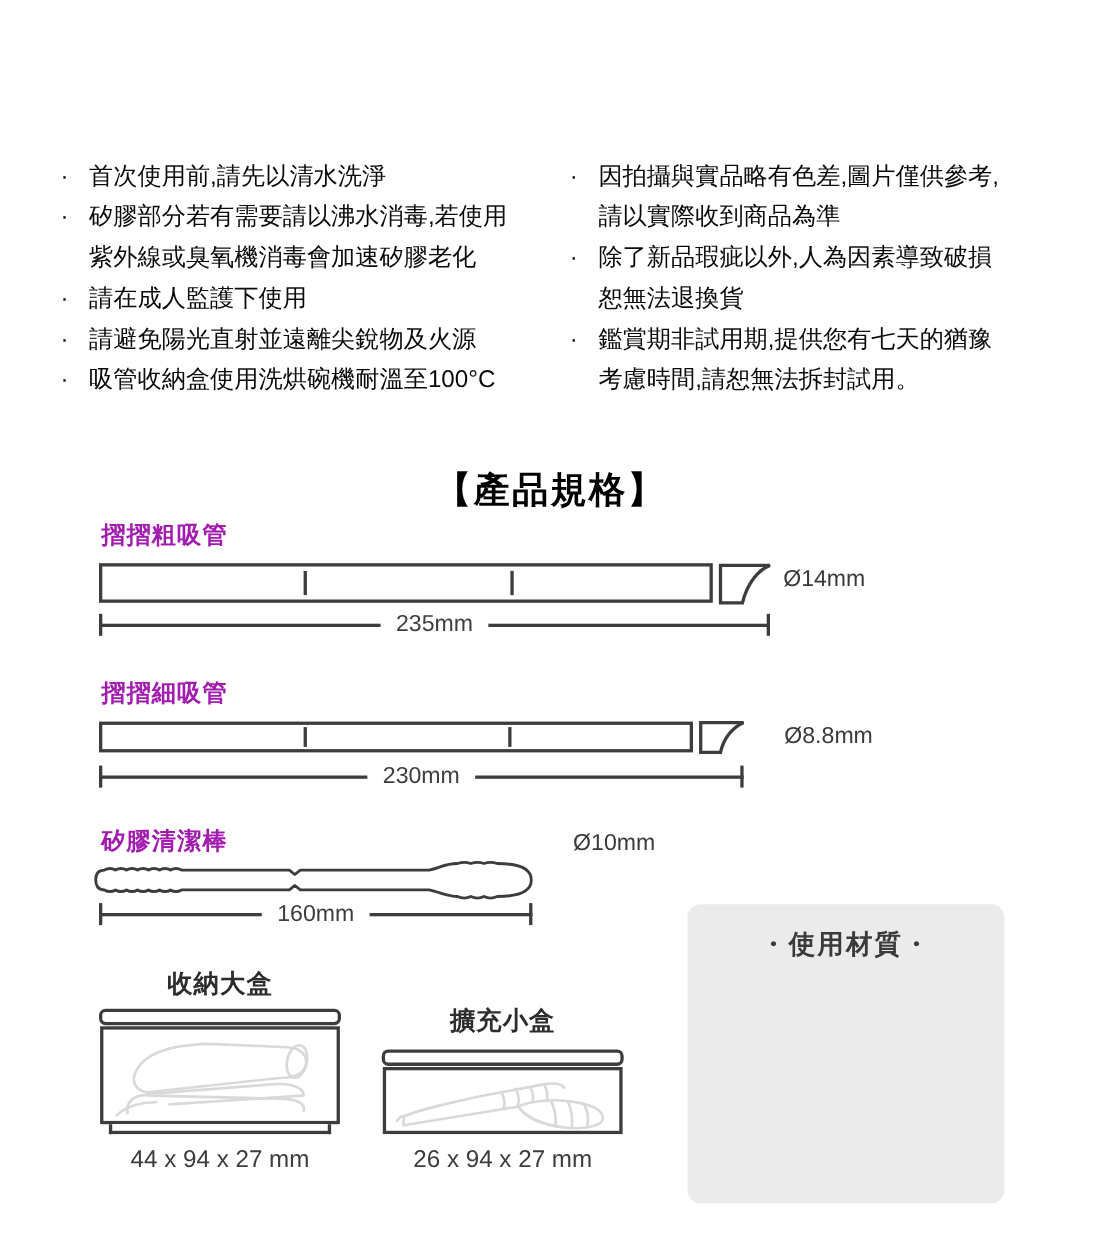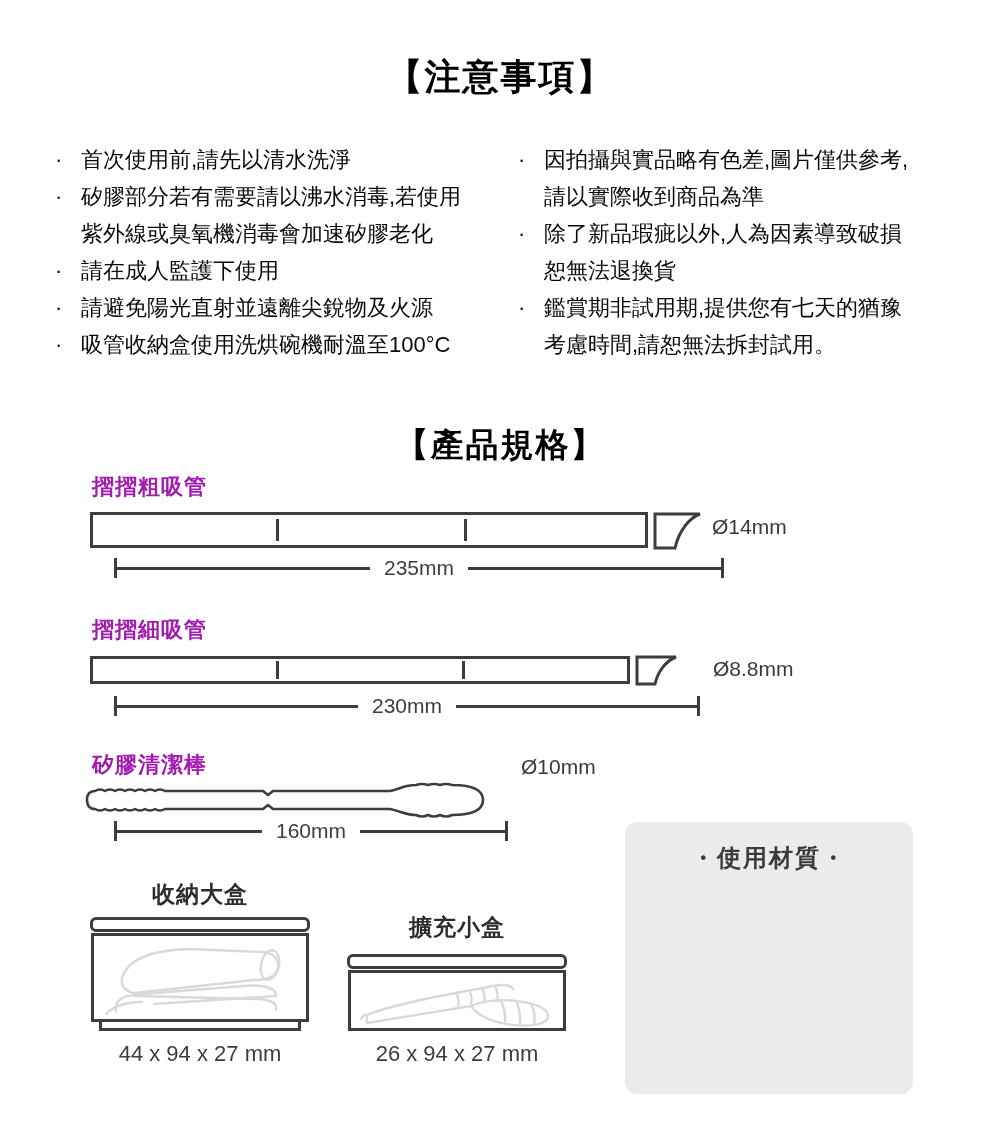--- a/index.html
+++ b/index.html
@@ -52,7 +52,6 @@
 
 <div id="page">
 
-  <div id="notice-title" class="sec-title">【注意事項】</div>
 
   <div class="bullet-col" style="left:55px;top:141px;width:445px;">
     <div class="bullet-item">

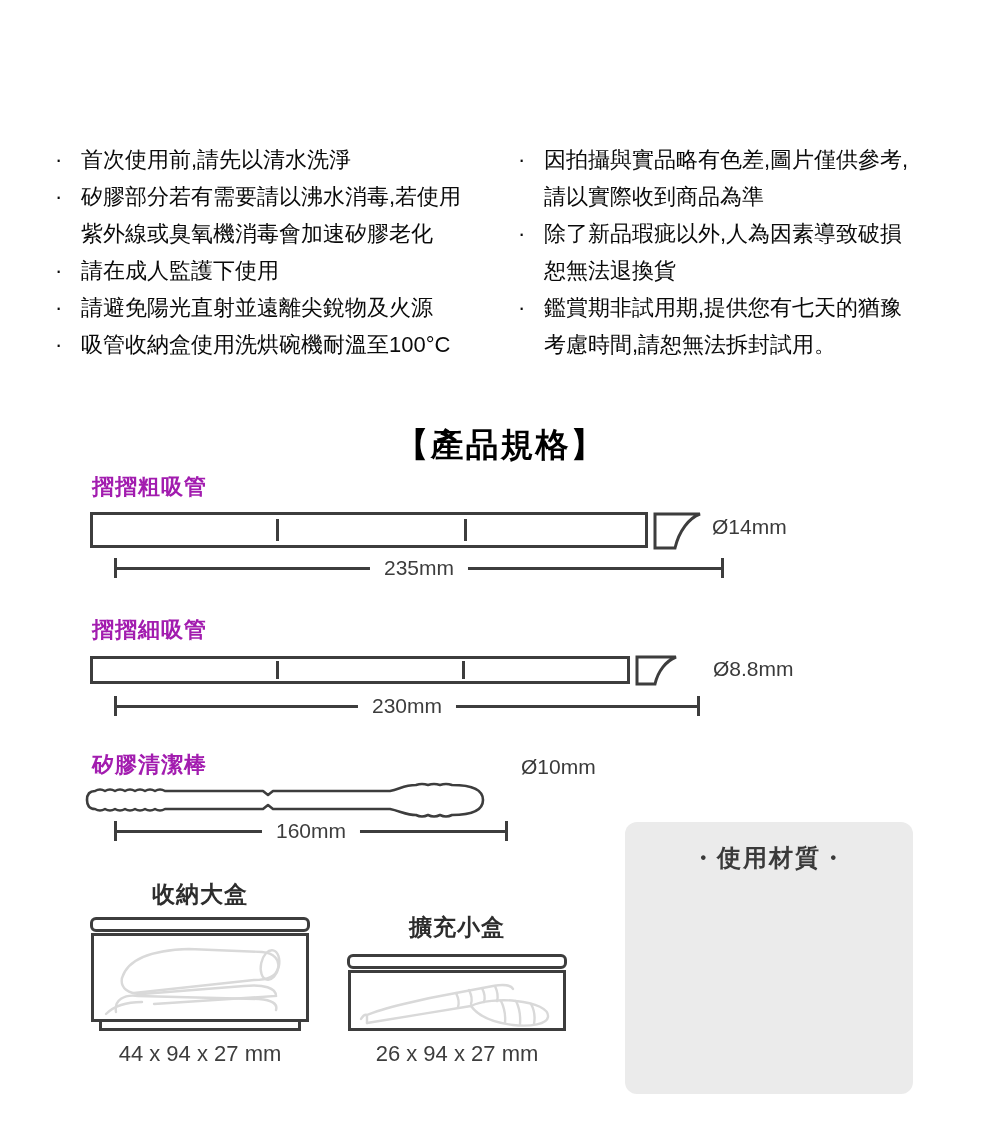--- a/index.html
+++ b/index.html
@@ -24,7 +24,7 @@
   .straw-rect{position:absolute;background:#fff;border:3px solid #3d3d3d;box-sizing:border-box;}
   .straw-tick{position:absolute;width:3px;background:#3d3d3d;}
 
-  .dimline{position:absolute;height:20px;margin-left:24px;}
+  .dimline{position:absolute;height:20px;}
   .dl-line{position:absolute;left:0;right:0;top:8.5px;height:3px;background:#3d3d3d;}
   .dl-cap{position:absolute;top:0;width:3px;height:20px;background:#3d3d3d;}
   .dl-cap.left{left:0;} .dl-cap.right{right:0;}

